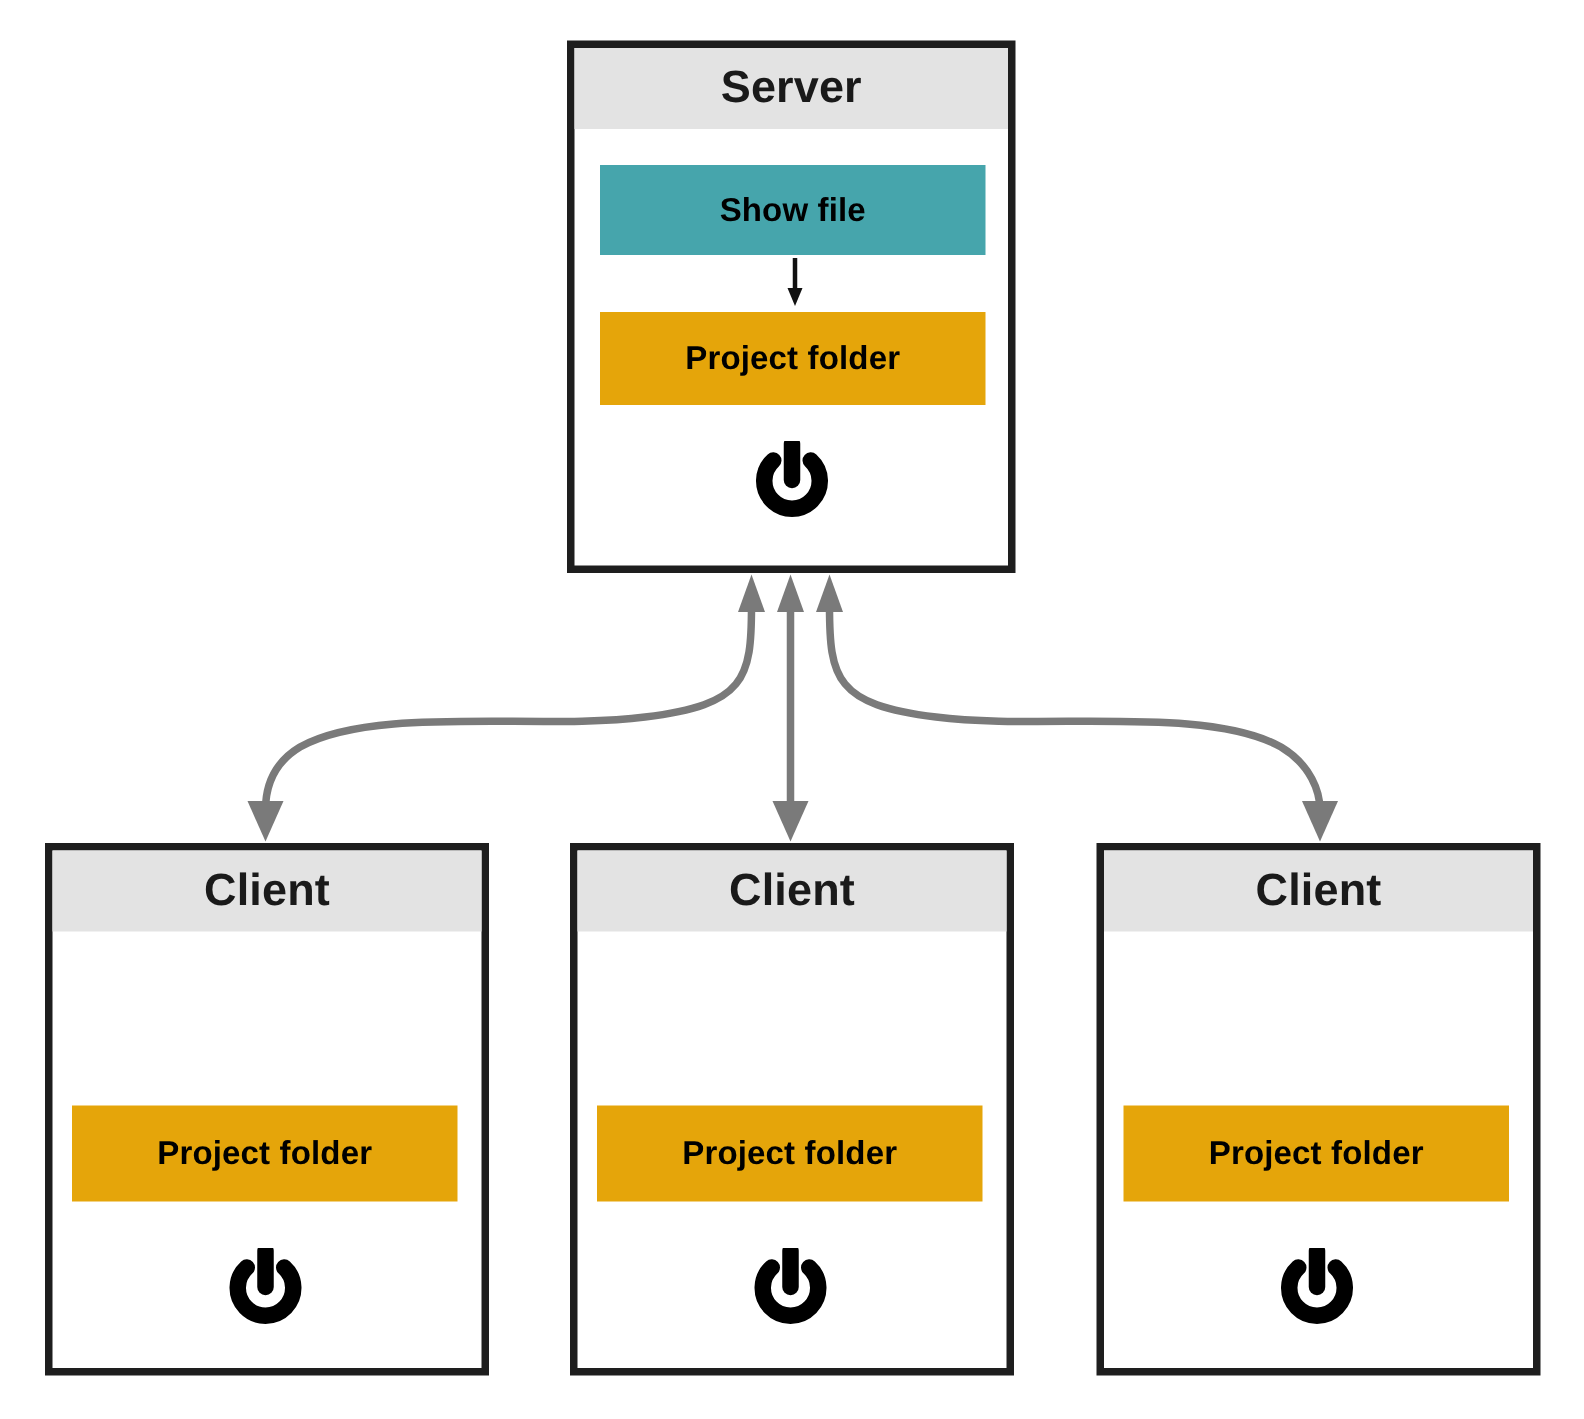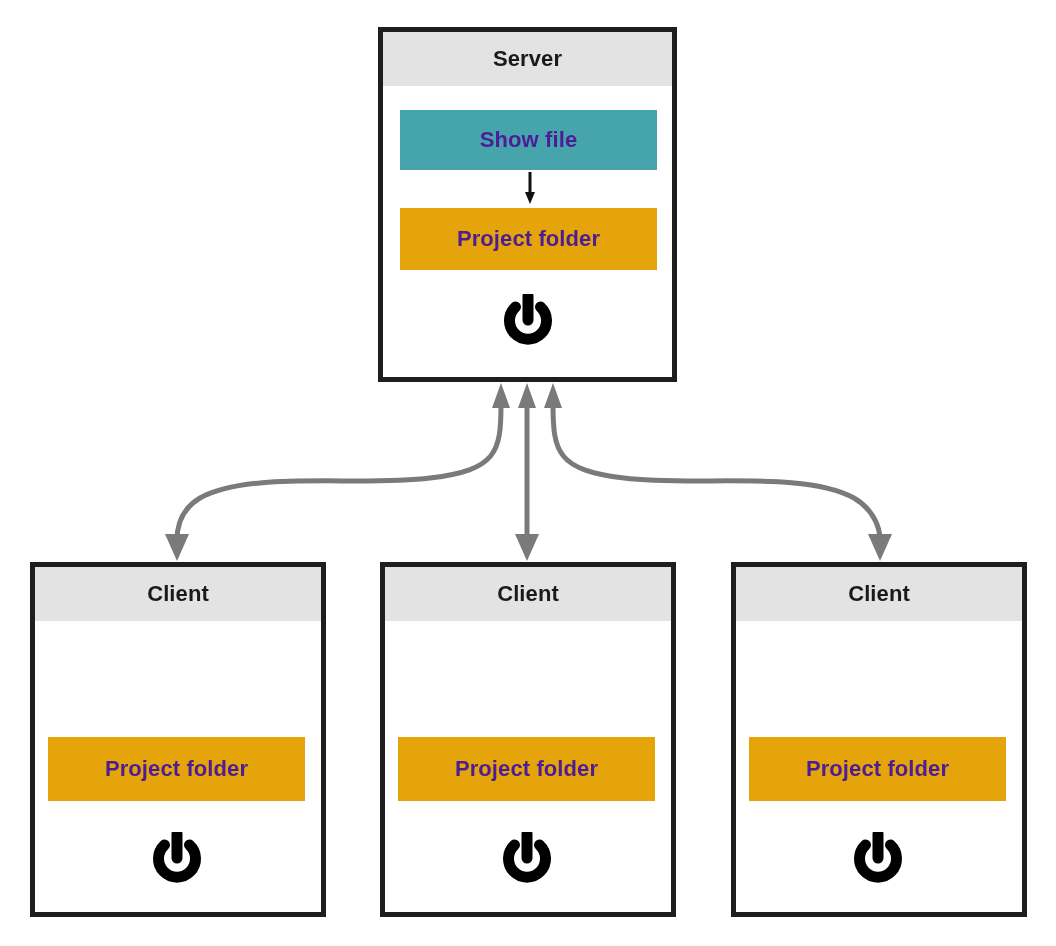--- a/index.html
+++ b/index.html
@@ -40,7 +40,7 @@
     justify-content: center;
   }
   .node-title {
-    font-size: 22px;
+    font-size: 30px;
     font-weight: bold;
     color: #1a1a1a;
     letter-spacing: 0.1px;

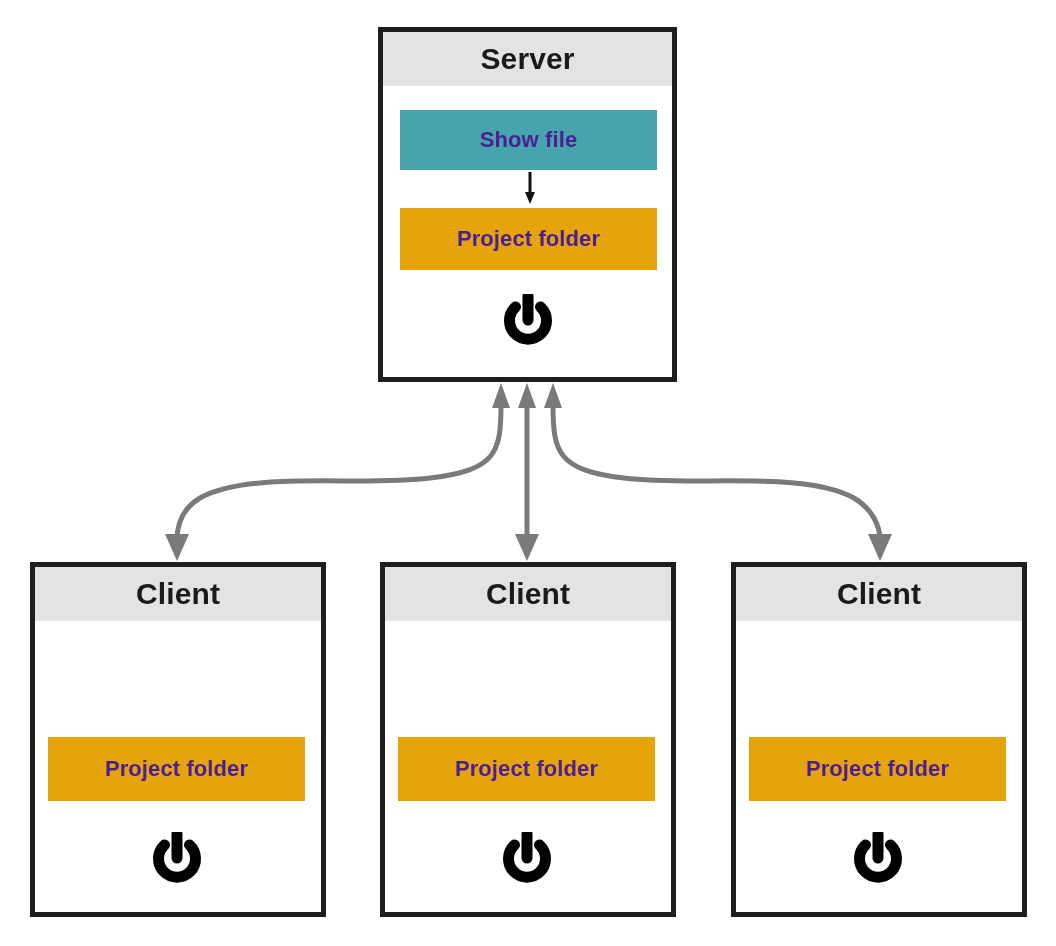--- a/index.html
+++ b/index.html
@@ -56,7 +56,7 @@
   .bar-label {
     font-size: 22px;
     font-weight: bold;
-    color: #4c1d95;
+    color: #000000;
     letter-spacing: 0.1px;
     white-space: nowrap;
   }

